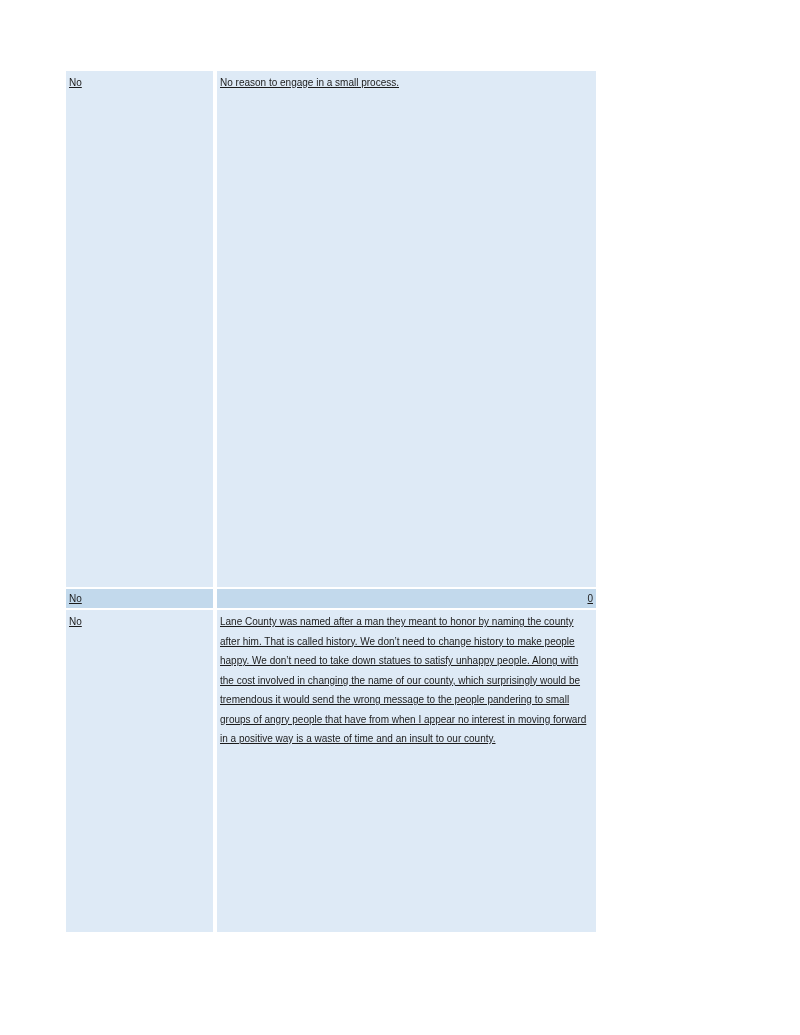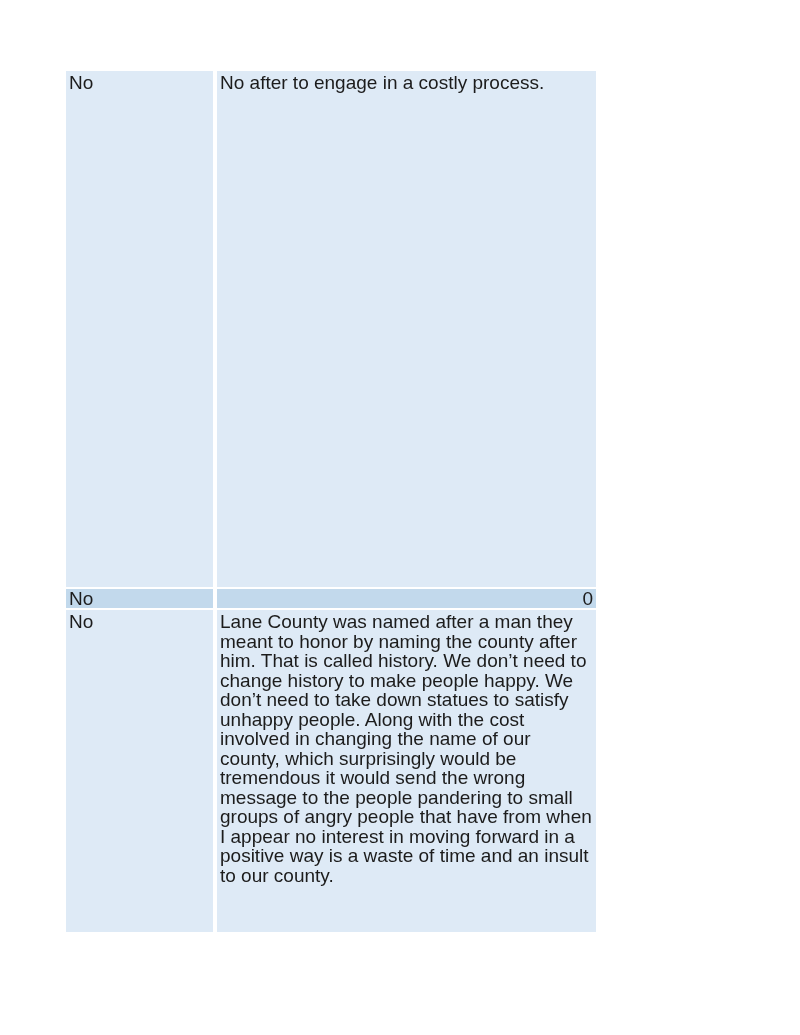--- a/index.html
+++ b/index.html
@@ -34,11 +34,12 @@
   .cell {
     box-sizing: border-box;
     padding: 2px 3px;
-    font-size: 19px;
+    font-size: 10px;
     line-height: 19.5px;
     color: #1c1c1c;
     overflow: hidden;
     word-wrap: break-word;
+    text-decoration: underline;
   }
   .cell.light { background: #deeaf6; }
   .cell.dark  { background: #c2d9ec; }

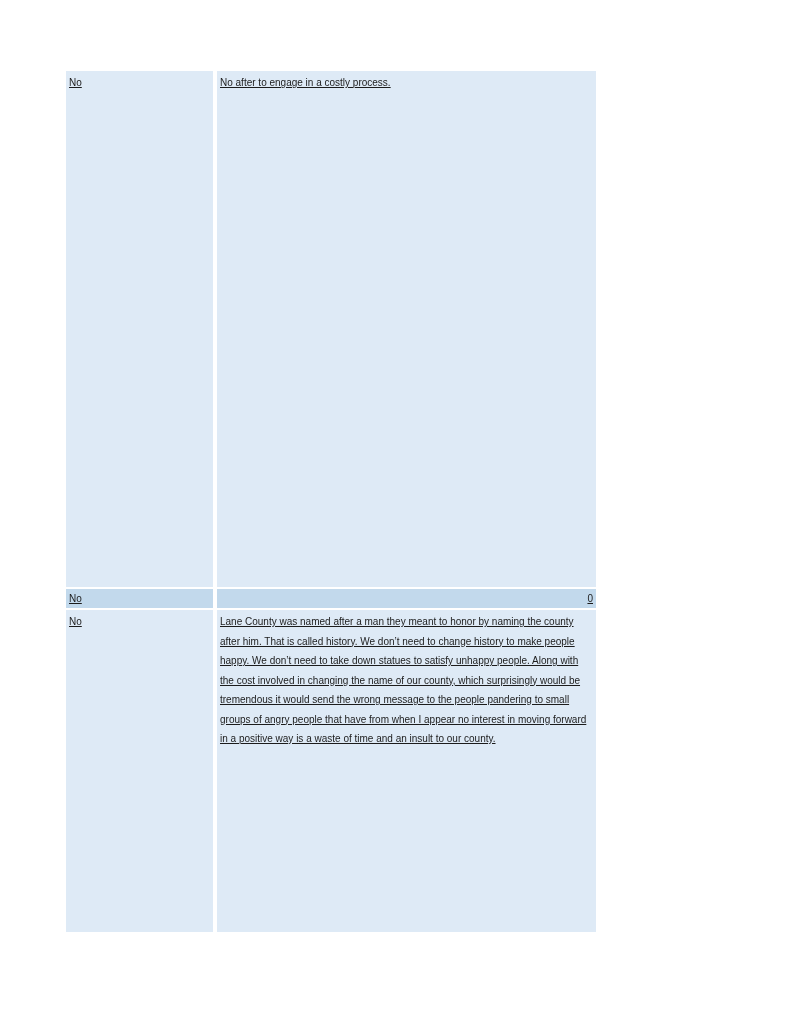--- a/index.html
+++ b/index.html
@@ -60,7 +60,7 @@
       <span>No</span>
     </div>
     <div class="cell light">
-      <span>No after to engage in a costly process.</span>
+      <span>No reason to engage in a small process.</span>
     </div>
 
     <div class="cell dark vcenter">

